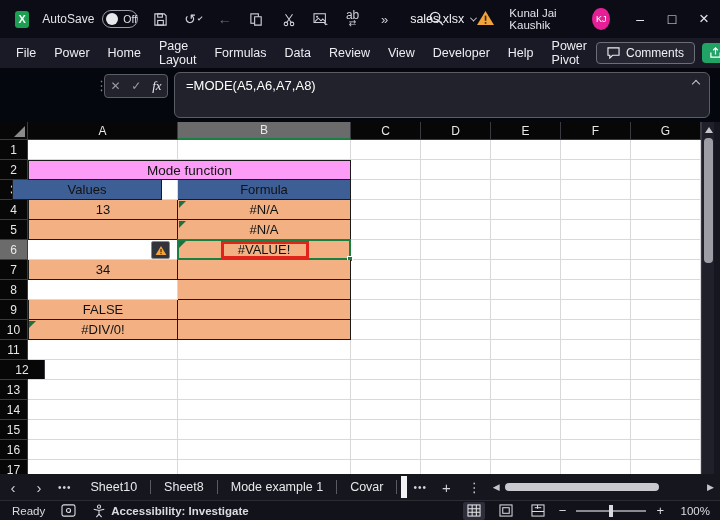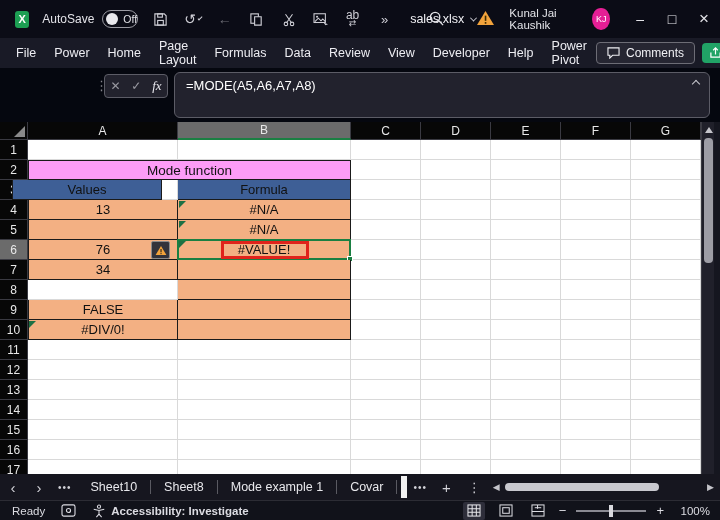--- a/index.html
+++ b/index.html
@@ -369,7 +369,6 @@
     <div class="cell" style="left: 28px; top: 98px; width: 150px; height: 20px; background: rgb(243, 176, 131); border-left: 1px solid rgb(26, 26, 26); border-right: 1px solid rgb(26, 26, 26); border-bottom: 1px solid rgb(26, 26, 26);"></div>
     <div class="cell" style="left: 178px; top: 98px; width: 173px; height: 20px; background: rgb(243, 176, 131); border-right: 1px solid rgb(26, 26, 26); border-bottom: 1px solid rgb(26, 26, 26);">#N/A</div>
     <div class="" style="position: absolute; left: 179px; top: 99px; width: 0px; height: 0px; border-top: 7px solid rgb(29, 112, 68); border-right: 7px solid transparent;"></div>
-    <div class="cell" style="left: 28px; top: 118px; width: 150px; height: 20px; background: rgb(243, 176, 131); border-left: 1px solid rgb(26, 26, 26); border-right: 1px solid rgb(26, 26, 26); border-bottom: 1px solid rgb(26, 26, 26);">76</div>
     <div class="cell" style="left: 178px; top: 118px; width: 173px; height: 20px; background: rgb(243, 176, 131); border-right: 1px solid rgb(26, 26, 26); border-bottom: 1px solid rgb(26, 26, 26);">#VALUE!</div>
     <div class="" style="position: absolute; left: 179px; top: 119px; width: 0px; height: 0px; border-top: 7px solid rgb(29, 112, 68); border-right: 7px solid transparent;"></div>
     <div class="" style="position: absolute; left: 151px; top: 119px; width: 19px; height: 18px; background: rgb(51, 51, 59); border: 1px solid rgb(138, 138, 138); border-radius: 2px; display: flex; align-items: center; justify-content: center;">

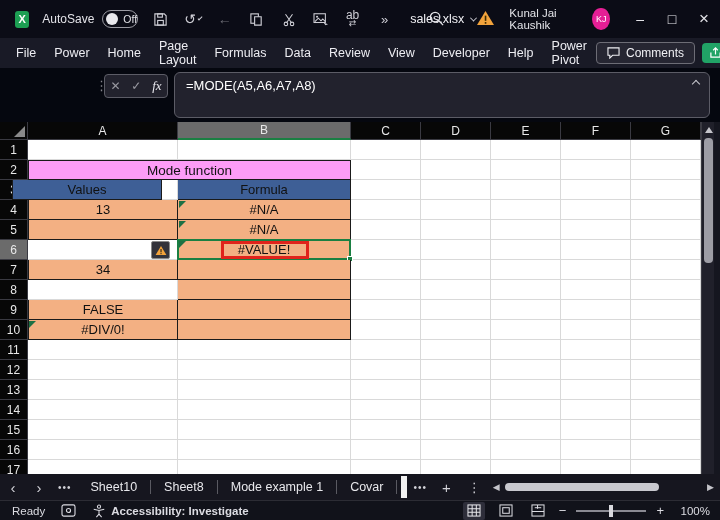--- a/index.html
+++ b/index.html
@@ -312,7 +312,7 @@
     <div class="cell" style="left: 491px; top: 218px; width: 70px; height: 20px; border-right: 1px solid rgb(217, 217, 217); border-bottom: 1px solid rgb(217, 217, 217);"></div>
     <div class="cell" style="left: 561px; top: 218px; width: 70px; height: 20px; border-right: 1px solid rgb(217, 217, 217); border-bottom: 1px solid rgb(217, 217, 217);"></div>
     <div class="cell" style="left: 631px; top: 218px; width: 70px; height: 20px; border-right: 1px solid rgb(217, 217, 217); border-bottom: 1px solid rgb(217, 217, 217);"></div>
-    <div class="hdr" style="left: 0px; top: 238px; width: 28px; height: 20px;">12</div>
+    <div class="hdr" style="left: 0px; top: 238px; width: 45px; height: 20px;">12</div>
     <div class="cell" style="left: 28px; top: 238px; width: 150px; height: 20px; border-right: 1px solid rgb(217, 217, 217); border-bottom: 1px solid rgb(217, 217, 217);"></div>
     <div class="cell" style="left: 178px; top: 238px; width: 173px; height: 20px; border-right: 1px solid rgb(217, 217, 217); border-bottom: 1px solid rgb(217, 217, 217);"></div>
     <div class="cell" style="left: 351px; top: 238px; width: 70px; height: 20px; border-right: 1px solid rgb(217, 217, 217); border-bottom: 1px solid rgb(217, 217, 217);"></div>

